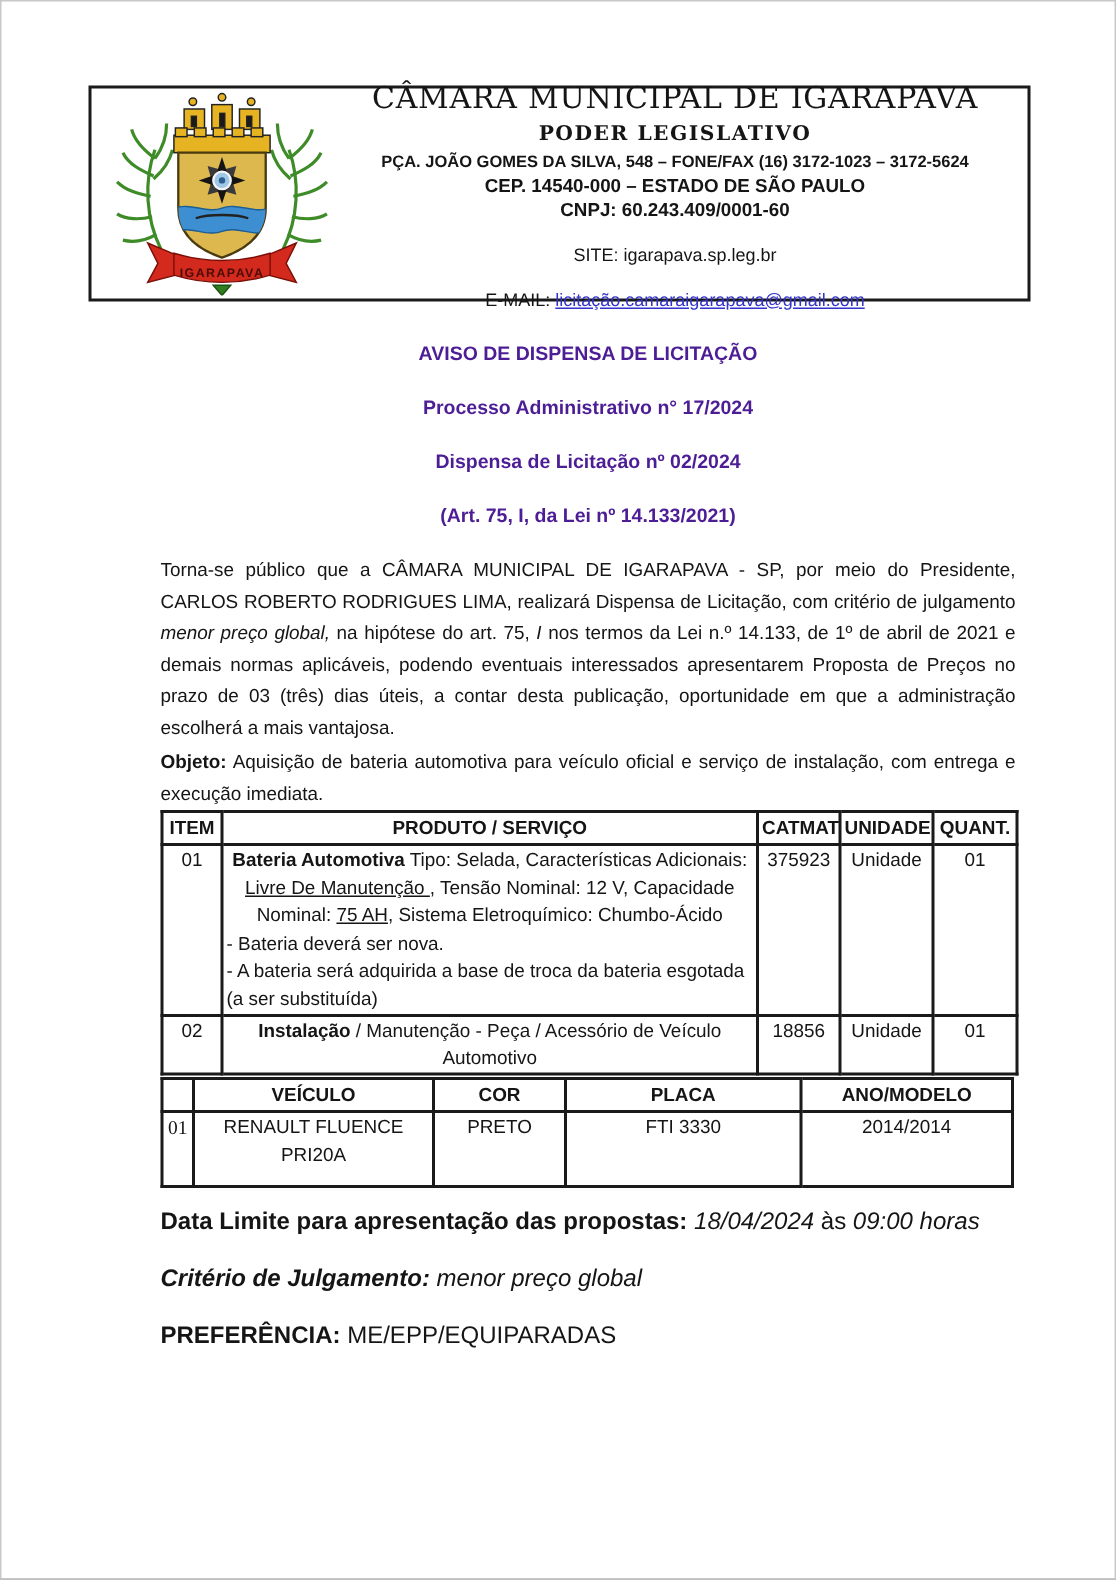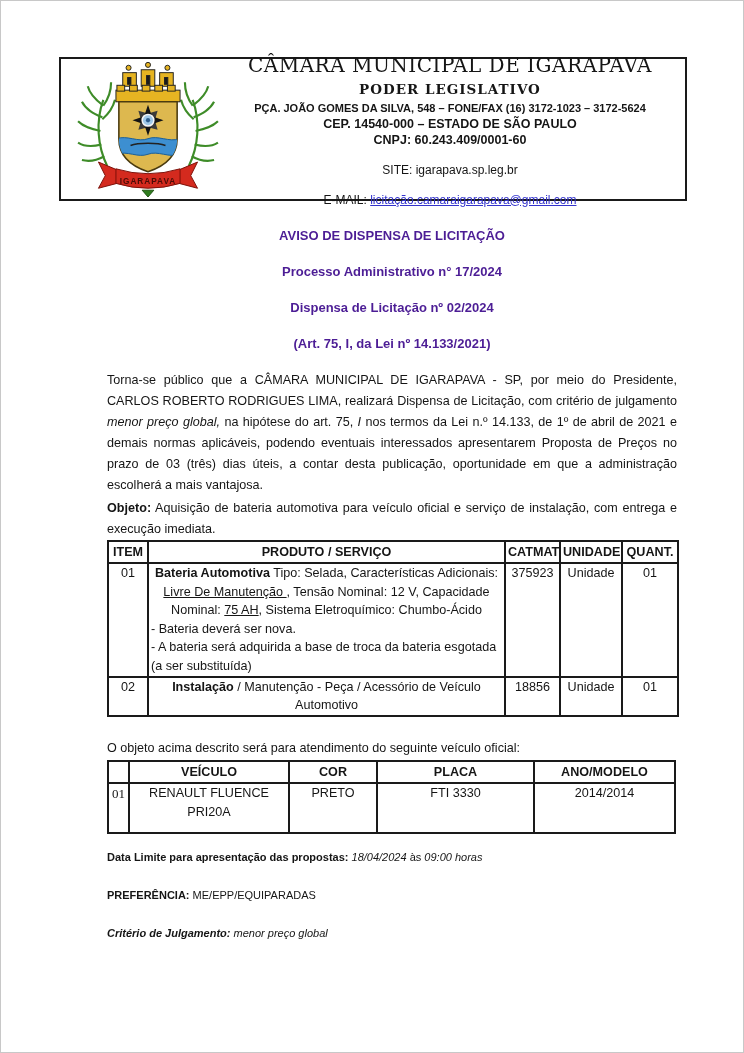--- a/index.html
+++ b/index.html
@@ -226,7 +226,6 @@
       </tbody>
     </table>
 
-    <p class="para vehicle-intro">O objeto acima descrito será para atendimento do seguinte veículo oficial:</p>
 
     <table class="vehicle-table">
       <colgroup>

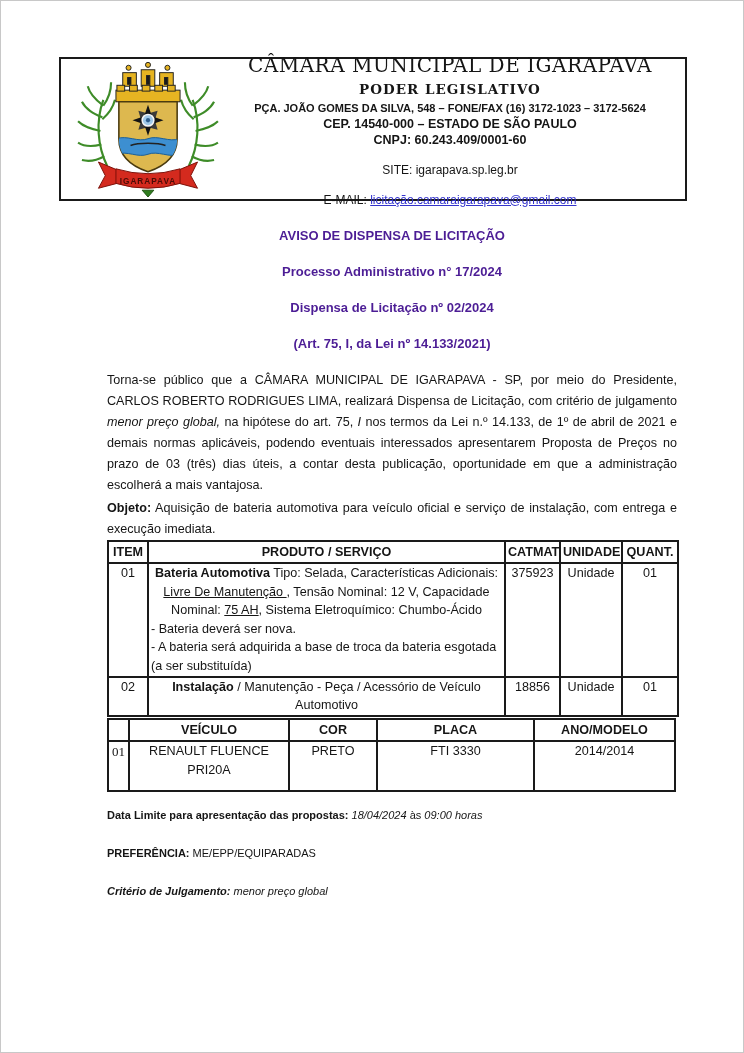--- a/index.html
+++ b/index.html
@@ -79,7 +79,7 @@
   .vehicle-table td { text-align:center; line-height:19px; height:50px; }
   .serif-num { font-family:"Liberation Serif", serif; font-size:13px; text-align:center; }
   
-  .footer-line { font-size:11px; line-height:20px; color:#151515; }
+  .footer-line { font-size:16px; line-height:20px; color:#151515; }
   .fl-1 { margin-top:13px; }
   .fl-2, .fl-3 { margin-top:18px; }
   b.ital { font-style:italic; }

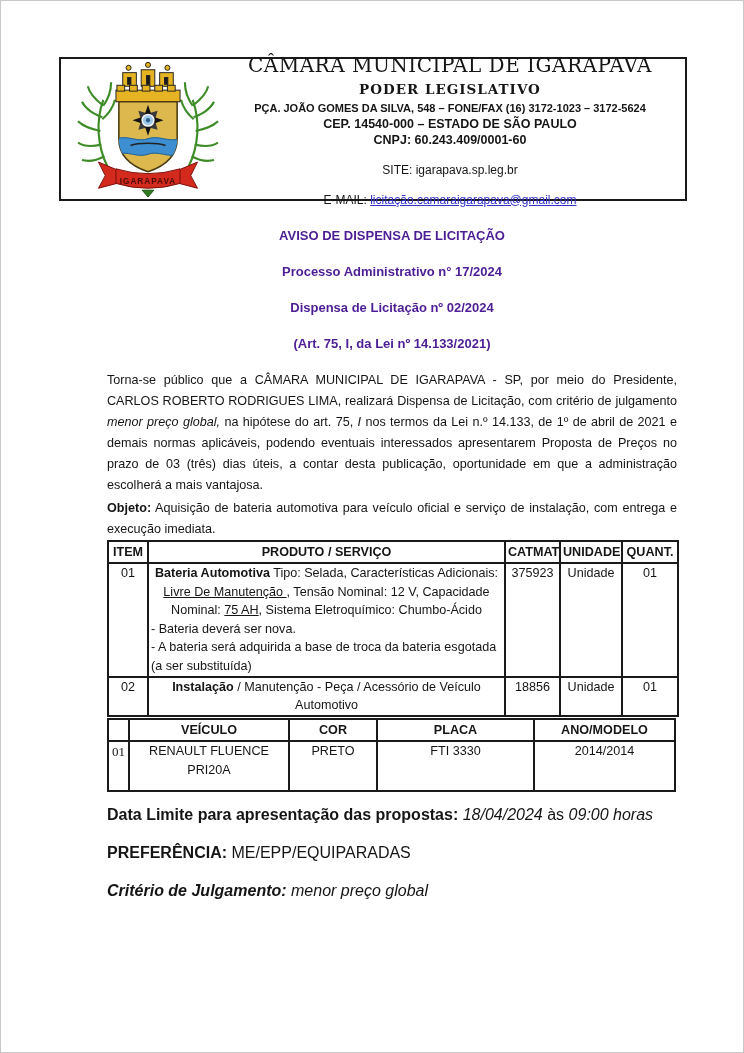--- a/index.html
+++ b/index.html
@@ -257,9 +257,9 @@
 
     <p class="footer-line fl-1"><b>Data Limite para apresentação das propostas:</b> <i>18/04/2024</i> <span>às</span> <i>09:00 horas</i></p>
 
+    <p class="footer-line fl-2"><b class="ital">Critério de Julgamento:</b> <i>menor preço global</i></p>
+
     <p class="footer-line fl-3"><b>PREFERÊNCIA:</b> <span>ME/EPP/EQUIPARADAS</span></p>
-
-    <p class="footer-line fl-2"><b class="ital">Critério de Julgamento:</b> <i>menor preço global</i></p>
 
   </div>
 </div>

